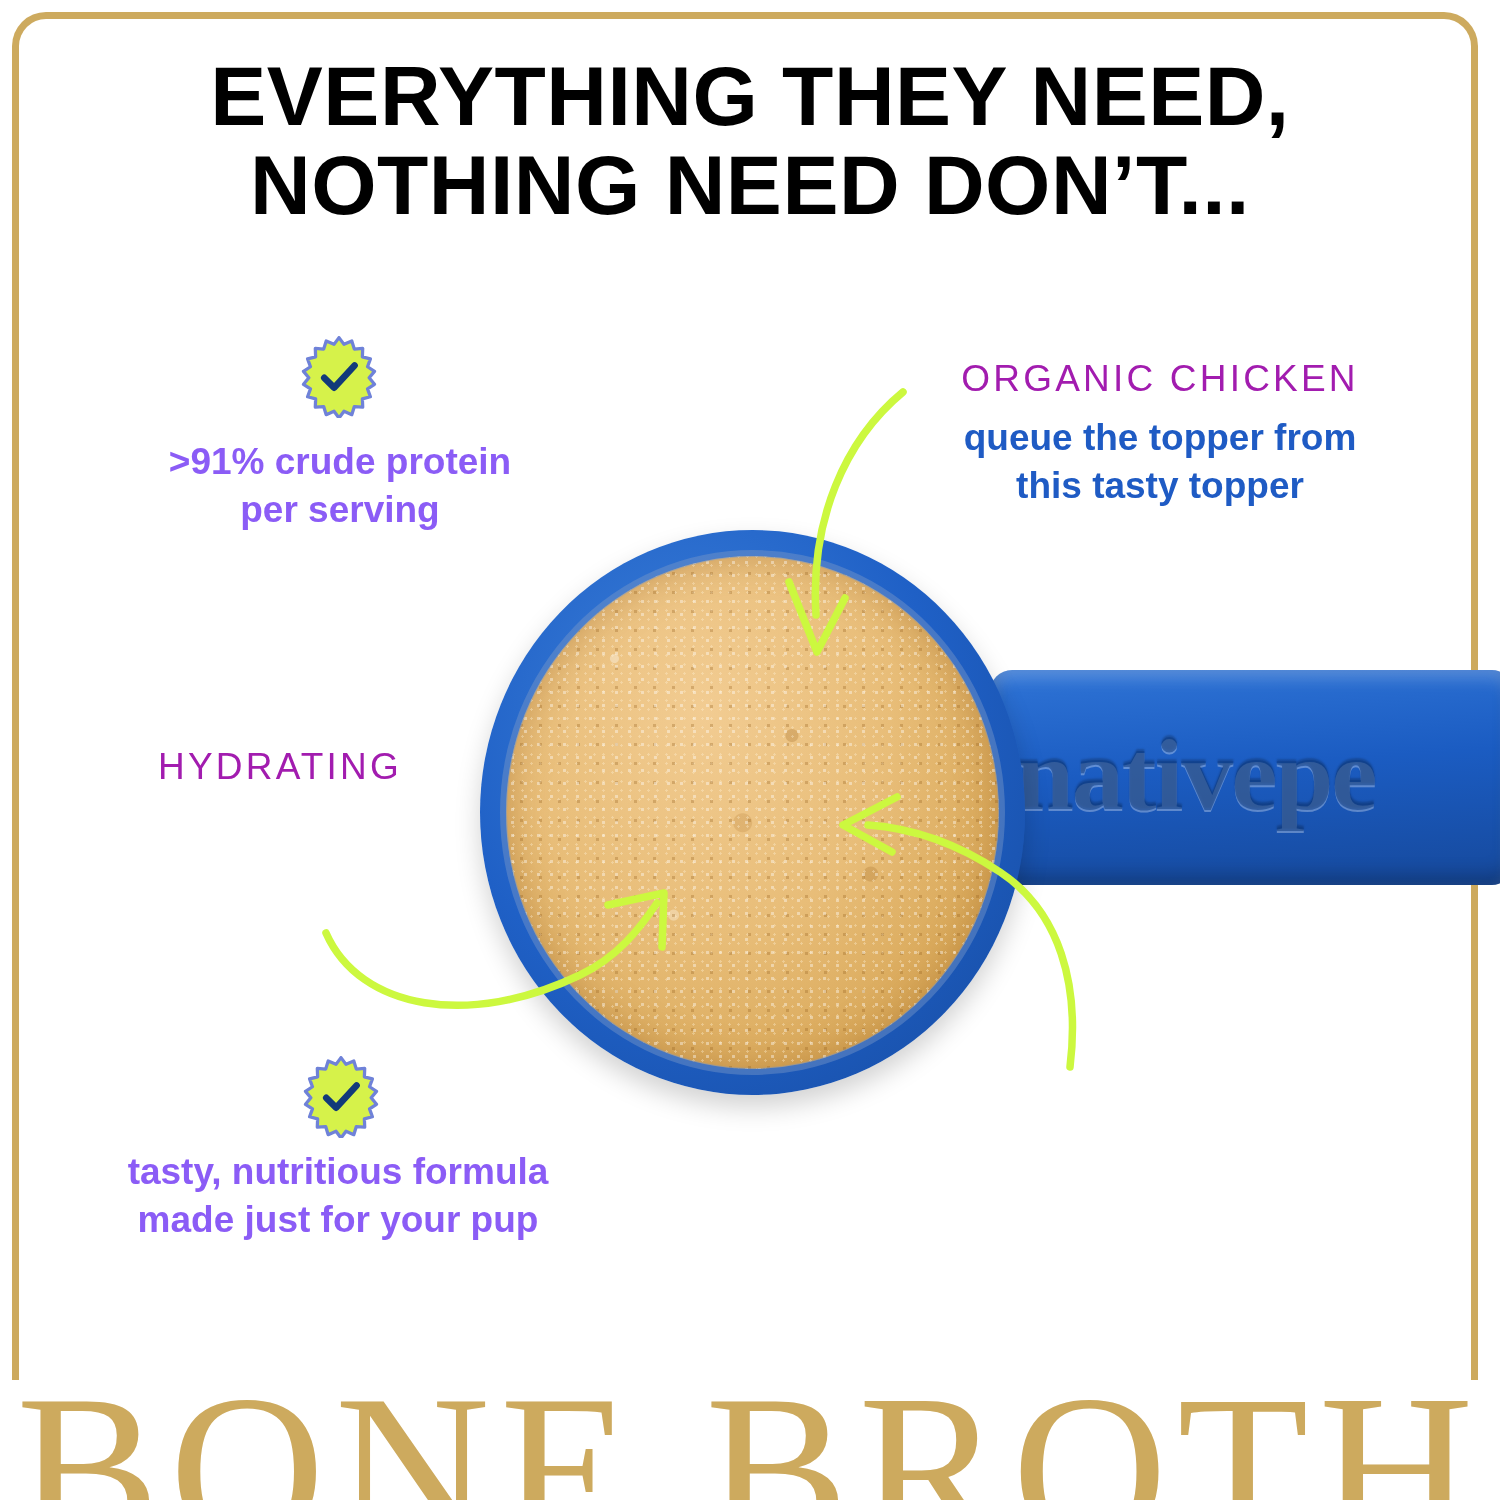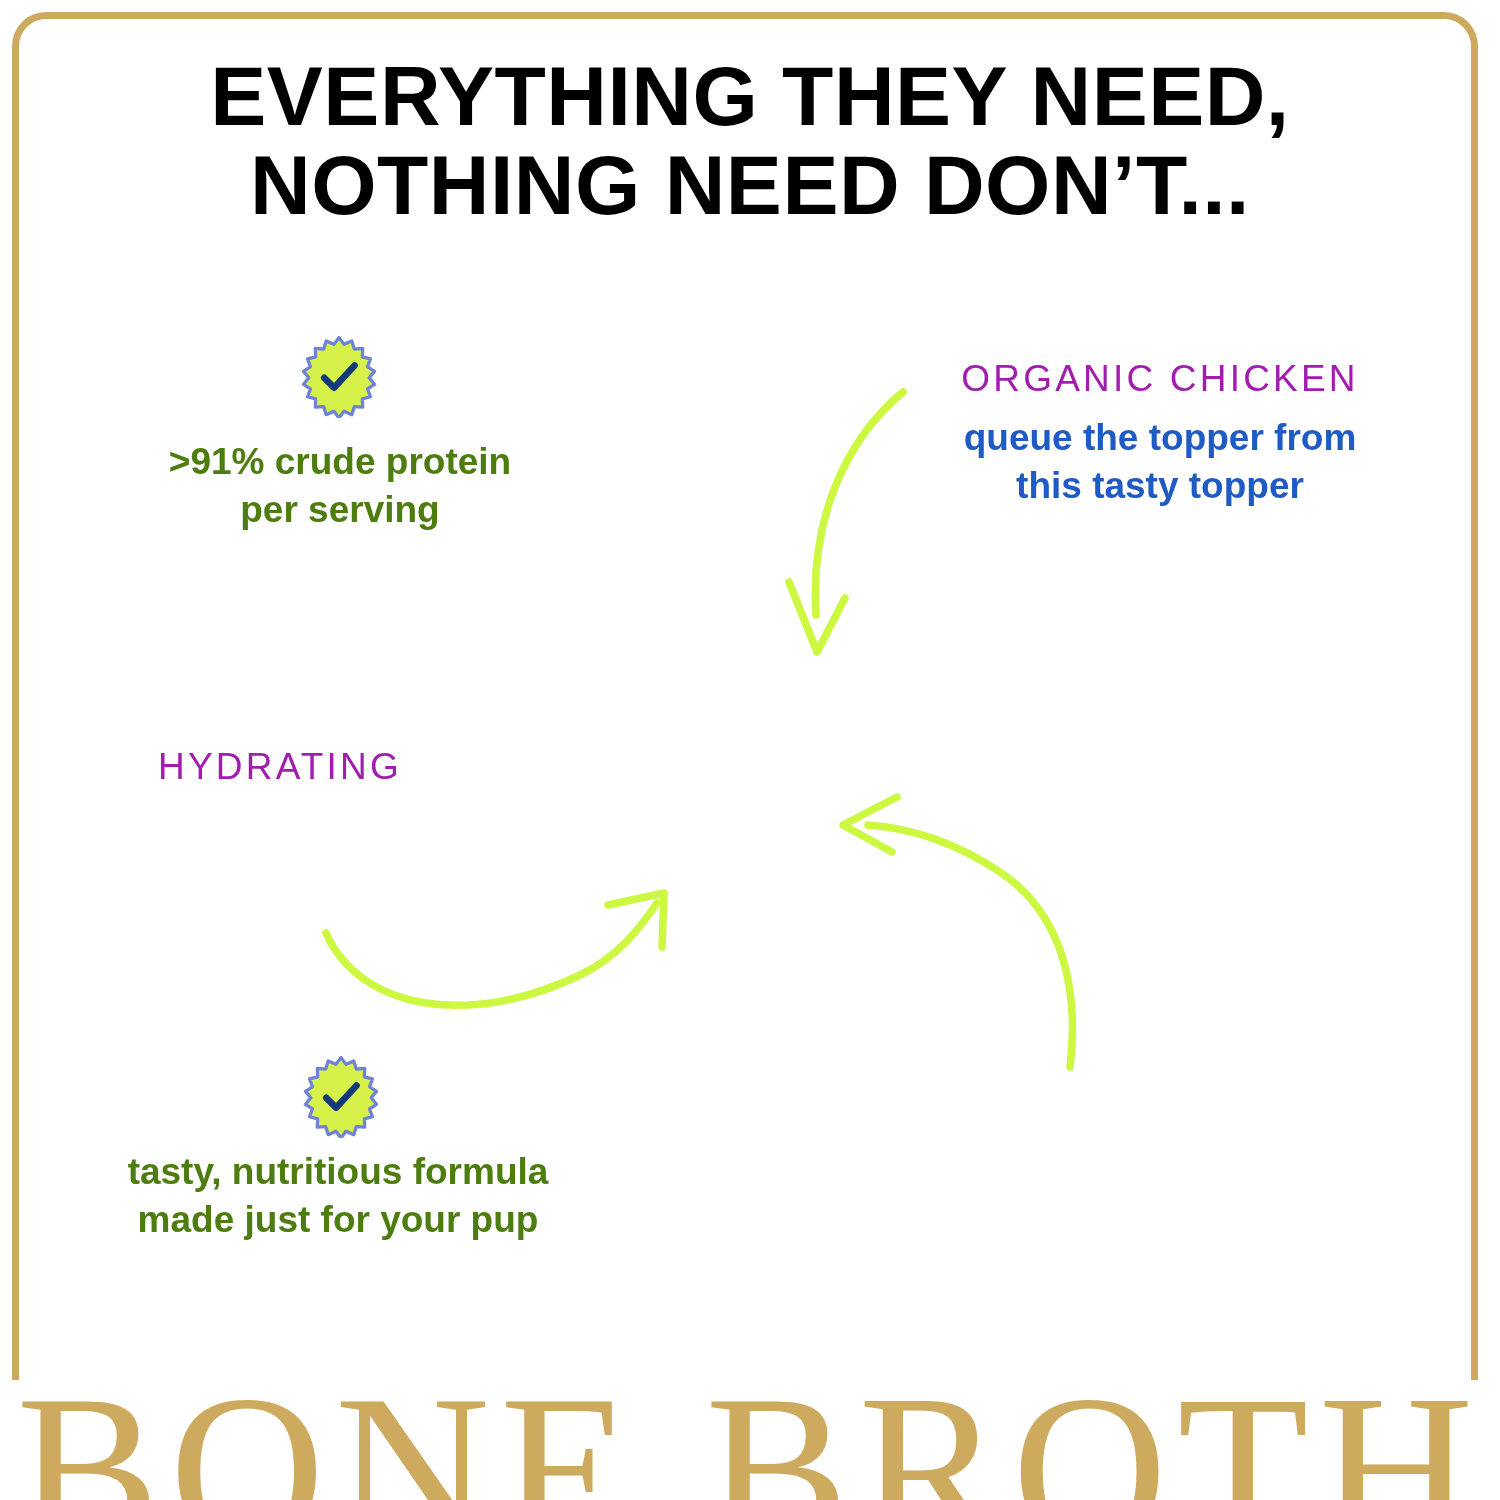--- a/index.html
+++ b/index.html
@@ -84,7 +84,7 @@
     font-weight: 700;
     font-size: 37px;
     line-height: 1.30;
-    color: #4d7c0f;
+    color: #8b5cf6;
   }
   .badge-feature .bf-body span { display: block; }
 

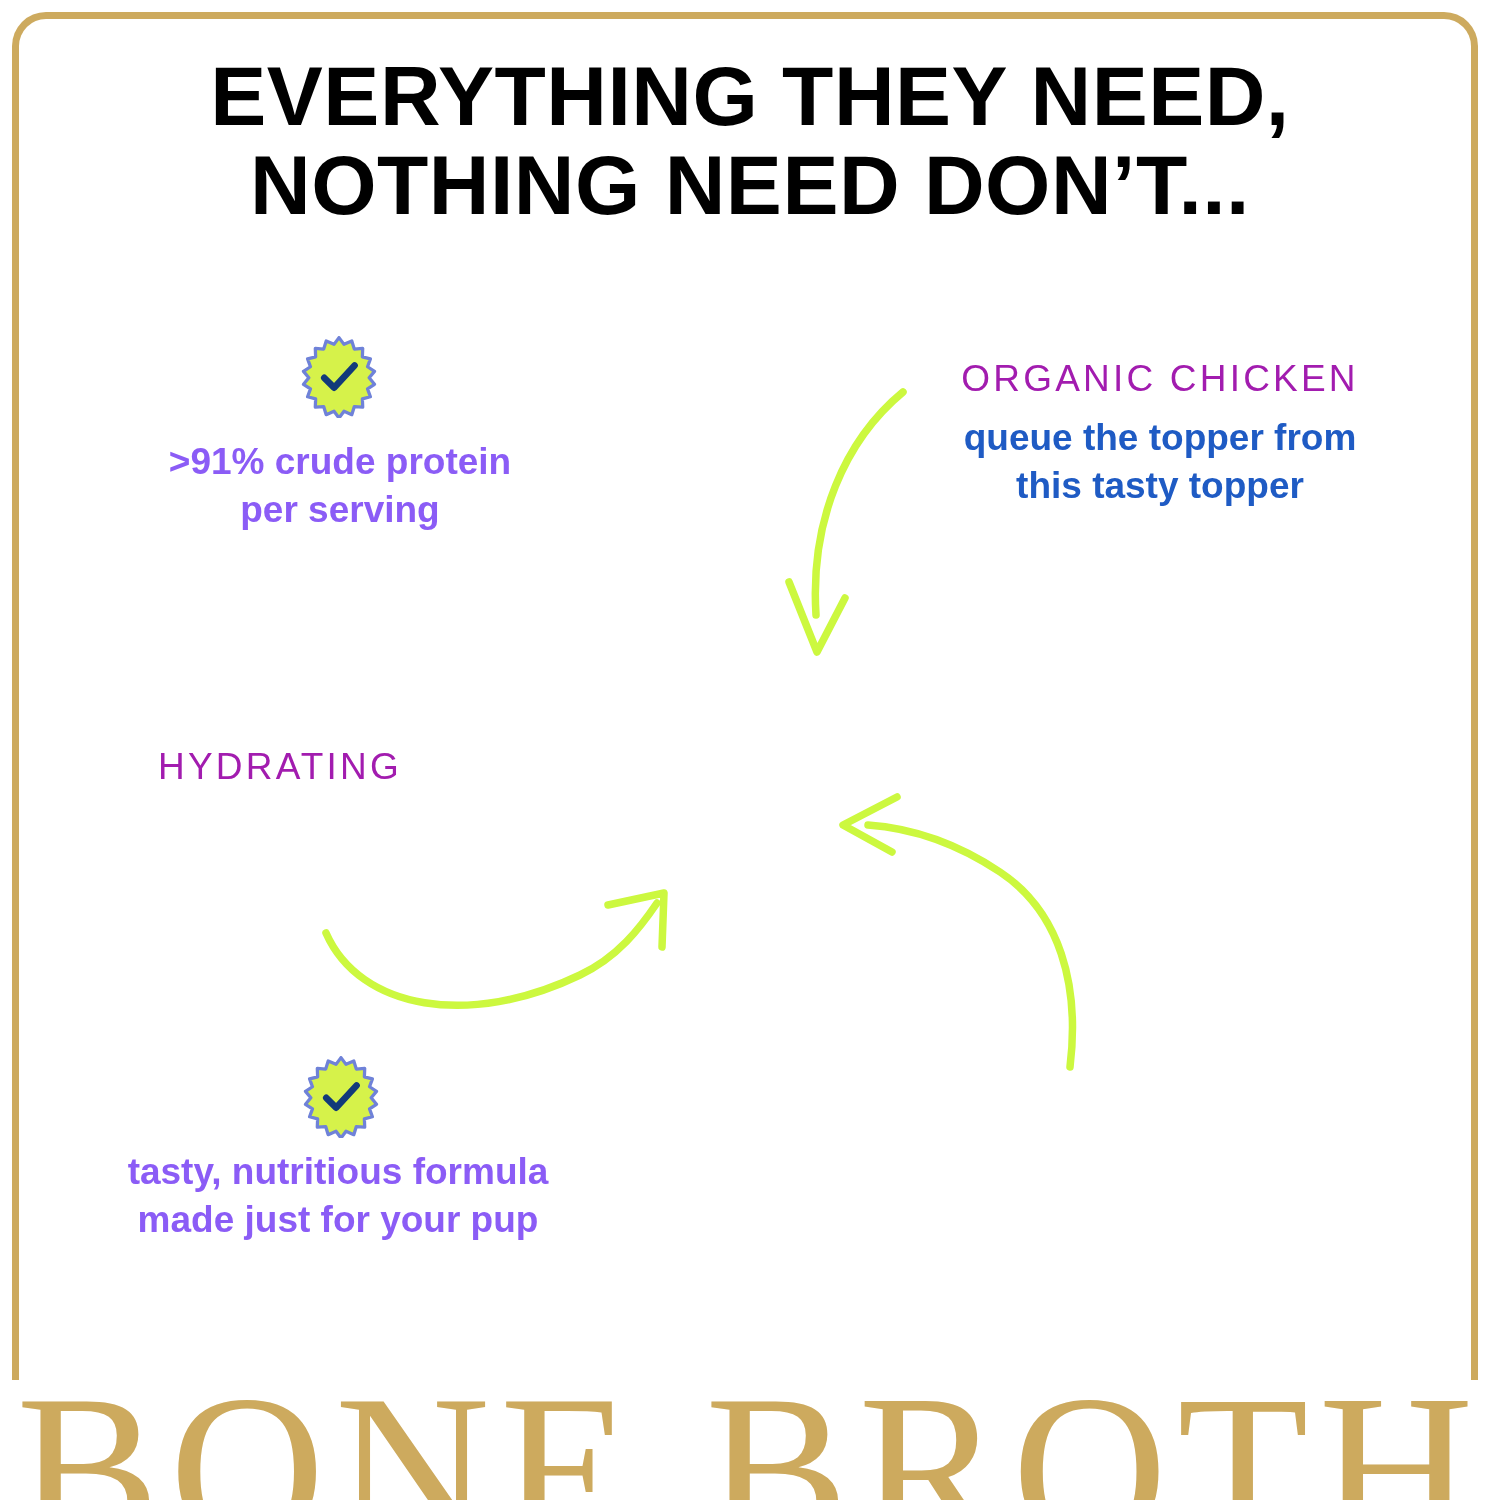--- a/index.html
+++ b/index.html
@@ -220,6 +220,18 @@
     <span class="hl-line">NOTHING NEED DON’T...</span>
   </div>
 
+  <div id="scoop">
+
+    <div id="scoop-handle">
+      <div id="handle-emboss">nativepe</div>
+    </div>
+
+    <div id="scoop-bowl">
+      <div id="scoop-powder"></div>
+      <div id="bowl-rim"></div>
+    </div>
+
+  </div>
 
   <svg id="arrows" viewBox="0 0 1500 1500">
     <defs>

